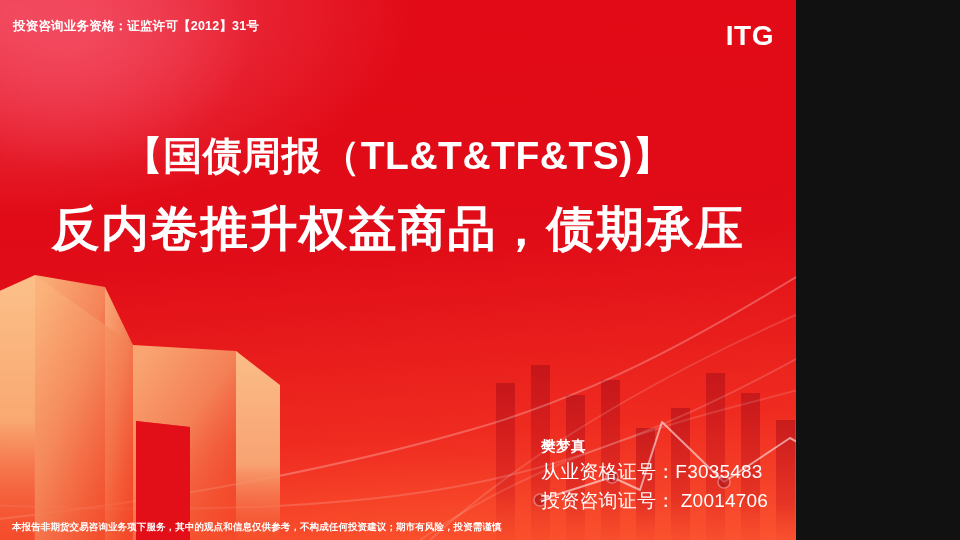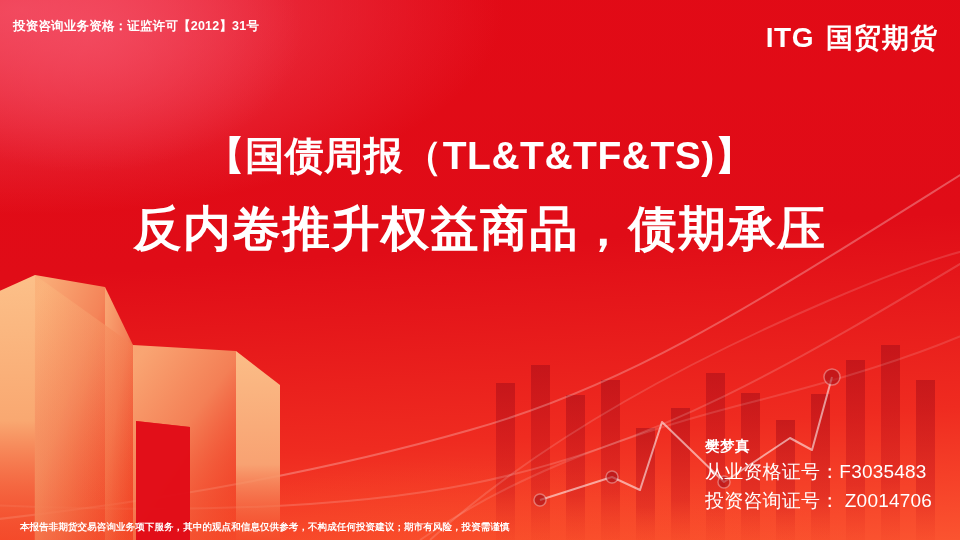--- a/index.html
+++ b/index.html
@@ -9,7 +9,7 @@
   }
   #slide {
     position: relative;
-    width: 960px;
+    width: 796px;
     height: 540px;
     overflow: hidden;
     font-family: "Liberation Sans", "DejaVu Sans", sans-serif;

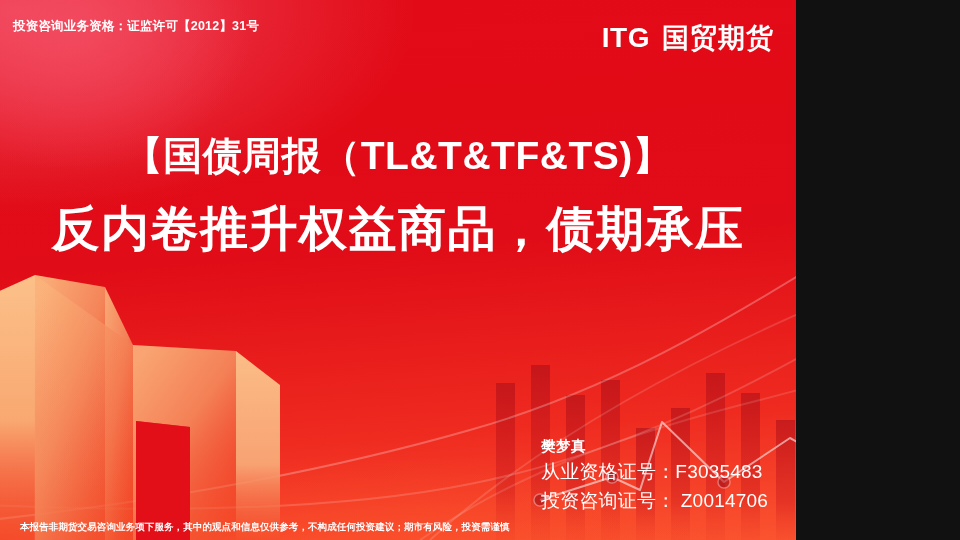--- a/index.html
+++ b/index.html
@@ -244,7 +244,6 @@
 
   <div class="logo">
     <span class="logo-itg">ITG</span>
-    <span class="logo-cn">国贸期货</span>
   </div>
 
   <div class="title-wrap">

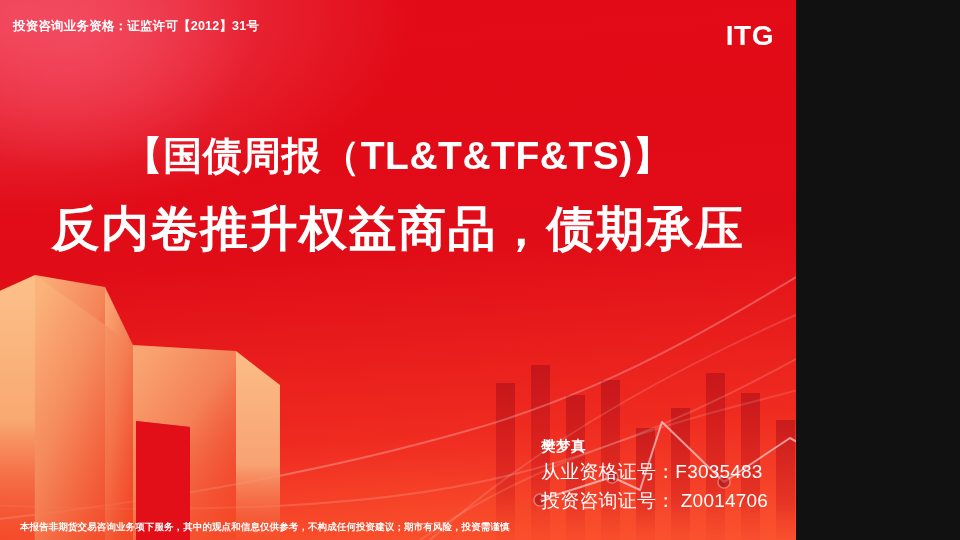--- a/index.html
+++ b/index.html
@@ -141,7 +141,7 @@
     align-items: center;
   }
   .footer-text {
-    padding-left: 20px;
+    padding-left: 12px;
     font-size: 9.5px;
     font-weight: 700;
     color: #ffffff;

